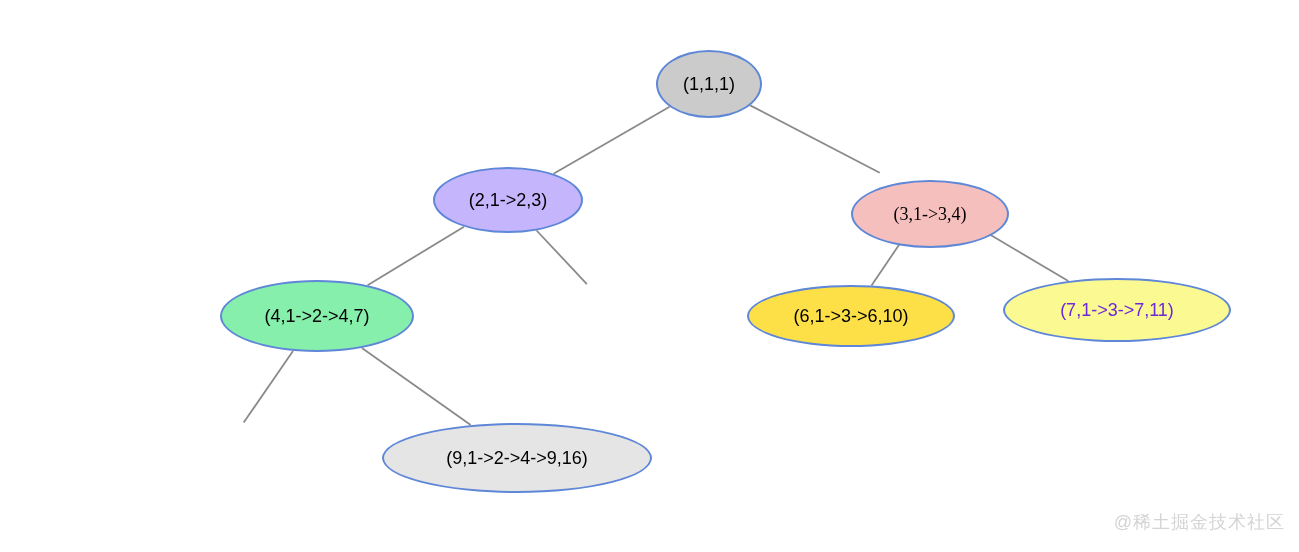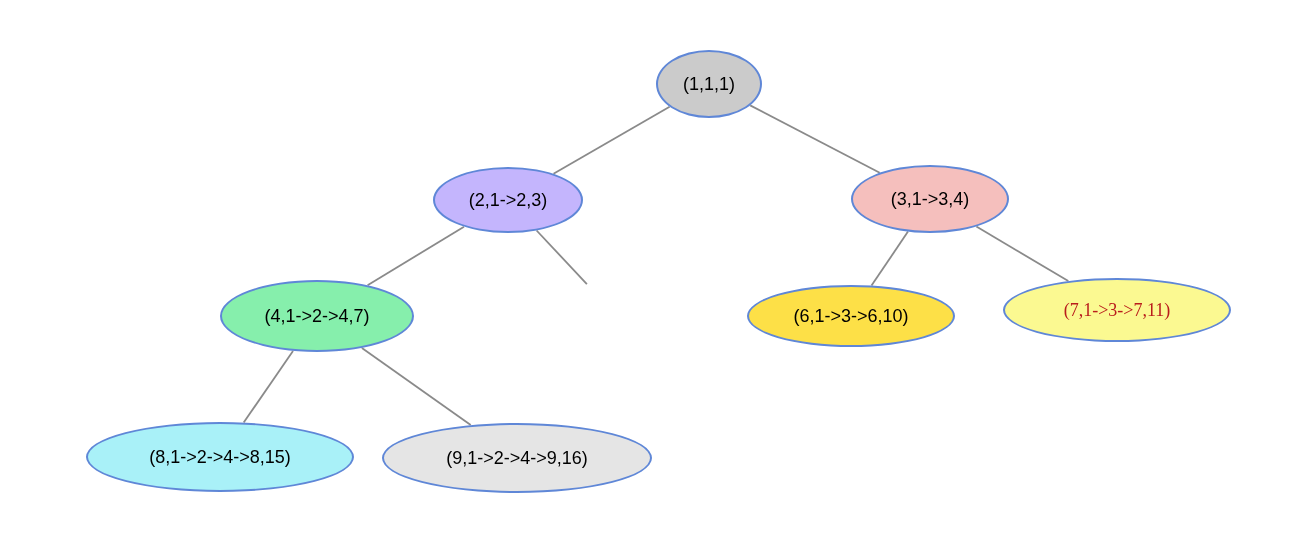--- a/index.html
+++ b/index.html
@@ -62,7 +62,7 @@
 
   <div class="node" style="left: 656px; top: 50px; width: 106px; height: 68px; background: rgb(203, 203, 203); border-color: rgb(95, 135, 215); color: rgb(0, 0, 0);">(1,1,1)</div>
   <div class="node" style="left: 433px; top: 167px; width: 150px; height: 66px; background: #c4b5fd; border-color: rgb(95, 135, 215); color: rgb(0, 0, 0); text-align: center;">(2,1-&gt;2,3)</div>
-  <div class="node" style="left: 851px; top: 165px; width: 158px; height: 68px; background: rgb(245, 191, 189); border-color: rgb(95, 135, 215); color: rgb(0, 0, 0);">(3,1-&gt;3,4)</div>
+  <div class="node" style="left: 851px; top: 180px; width: 158px; height: 68px; background: rgb(245, 191, 189); border-color: rgb(95, 135, 215); color: rgb(0, 0, 0); font-family: Liberation Serif, serif;">(3,1-&gt;3,4)</div>
   <div class="node" style="left: 220px; top: 280px; width: 194px; height: 72px; background: #86efac; border-color: rgb(95, 135, 215); color: rgb(0, 0, 0); text-align: center;">(4,1-&gt;2-&gt;4,7)</div>
   <div class="node" style="left: 747px; top: 285px; width: 208px; height: 62px; background: #fde047; border-color: rgb(95, 135, 215); color: rgb(0, 0, 0);">(6,1-&gt;3-&gt;6,10)</div>
   <div class="node" style="left: 1003px; top: 278px; width: 228px; height: 64px; background: rgb(251, 249, 145); border-color: rgb(95, 135, 215); color: #b91c1c; font-family: Liberation Serif, serif;">(7,1-&gt;3-&gt;7,11)</div>

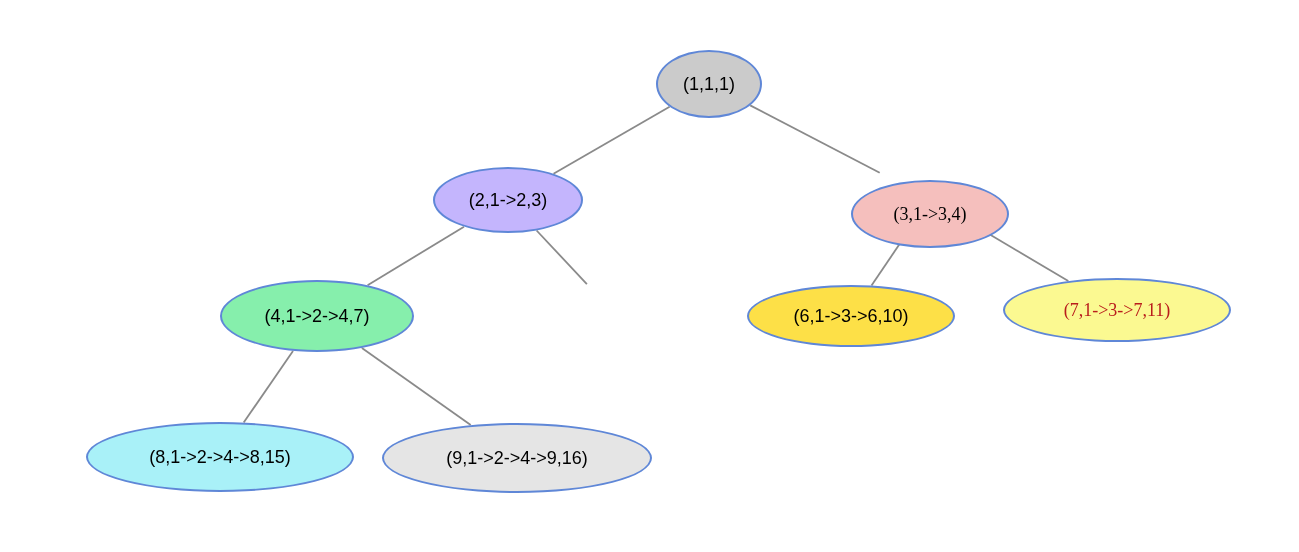--- a/index.html
+++ b/index.html
@@ -65,7 +65,7 @@
   <div class="node" style="left: 851px; top: 180px; width: 158px; height: 68px; background: rgb(245, 191, 189); border-color: rgb(95, 135, 215); color: rgb(0, 0, 0); font-family: Liberation Serif, serif;">(3,1-&gt;3,4)</div>
   <div class="node" style="left: 220px; top: 280px; width: 194px; height: 72px; background: #86efac; border-color: rgb(95, 135, 215); color: rgb(0, 0, 0); text-align: center;">(4,1-&gt;2-&gt;4,7)</div>
   <div class="node" style="left: 747px; top: 285px; width: 208px; height: 62px; background: #fde047; border-color: rgb(95, 135, 215); color: rgb(0, 0, 0);">(6,1-&gt;3-&gt;6,10)</div>
-  <div class="node" style="left: 1003px; top: 278px; width: 228px; height: 64px; background: rgb(251, 249, 145); border-color: rgb(95, 135, 215); color: #b91c1c; font-family: Liberation Serif, serif;">(7,1-&gt;3-&gt;7,11)</div>
+  <div class="node" style="left: 1003px; top: 278px; width: 228px; height: 64px; background: rgb(251, 249, 145); border-color: rgb(95, 135, 215); color: #6d28d9;">(7,1-&gt;3-&gt;7,11)</div>
   <div class="node" style="left: 86px; top: 422px; width: 268px; height: 70px; background: rgb(169, 241, 248); border-color: rgb(95, 135, 215); color: rgb(0, 0, 0);">(8,1-&gt;2-&gt;4-&gt;8,15)</div>
   <div class="node" style="left: 382px; top: 423px; width: 270px; height: 70px; background: #e5e5e5; border-color: rgb(95, 135, 215); color: rgb(0, 0, 0);">(9,1-&gt;2-&gt;4-&gt;9,16)</div>
 

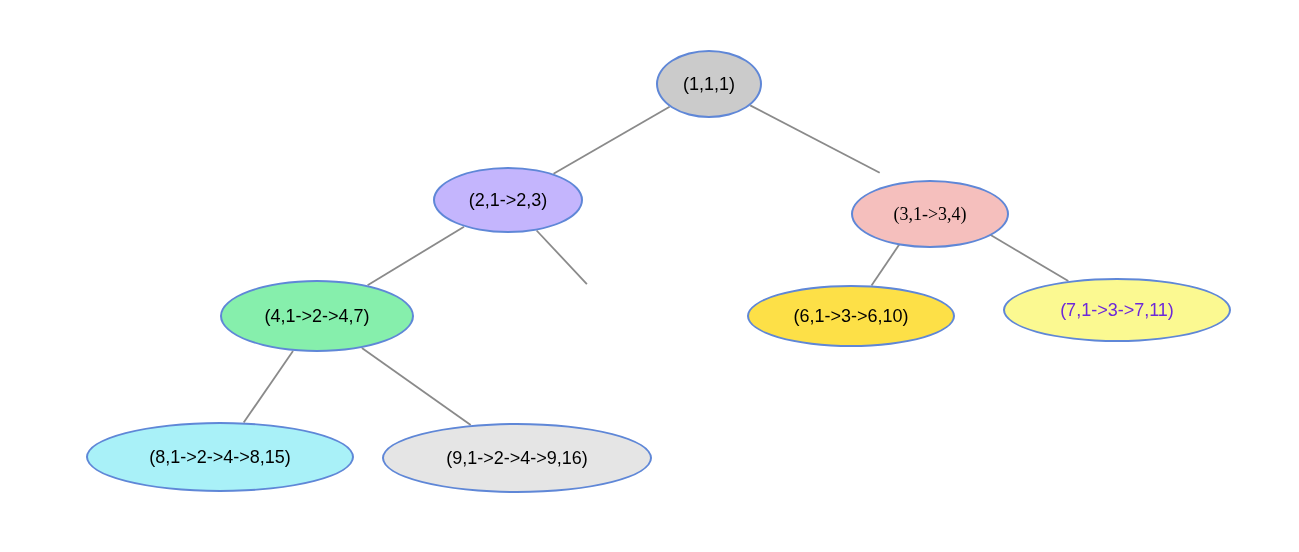--- a/index.html
+++ b/index.html
@@ -66,7 +66,6 @@
   <div class="node" style="left: 220px; top: 280px; width: 194px; height: 72px; background: #86efac; border-color: rgb(95, 135, 215); color: rgb(0, 0, 0); text-align: center;">(4,1-&gt;2-&gt;4,7)</div>
   <div class="node" style="left: 747px; top: 285px; width: 208px; height: 62px; background: #fde047; border-color: rgb(95, 135, 215); color: rgb(0, 0, 0);">(6,1-&gt;3-&gt;6,10)</div>
   <div class="node" style="left: 1003px; top: 278px; width: 228px; height: 64px; background: rgb(251, 249, 145); border-color: rgb(95, 135, 215); color: #6d28d9;">(7,1-&gt;3-&gt;7,11)</div>
-  <div class="node" style="left: 86px; top: 422px; width: 268px; height: 70px; background: rgb(169, 241, 248); border-color: rgb(95, 135, 215); color: rgb(0, 0, 0);">(8,1-&gt;2-&gt;4-&gt;8,15)</div>
   <div class="node" style="left: 382px; top: 423px; width: 270px; height: 70px; background: #e5e5e5; border-color: rgb(95, 135, 215); color: rgb(0, 0, 0);">(9,1-&gt;2-&gt;4-&gt;9,16)</div>
 
 </div>

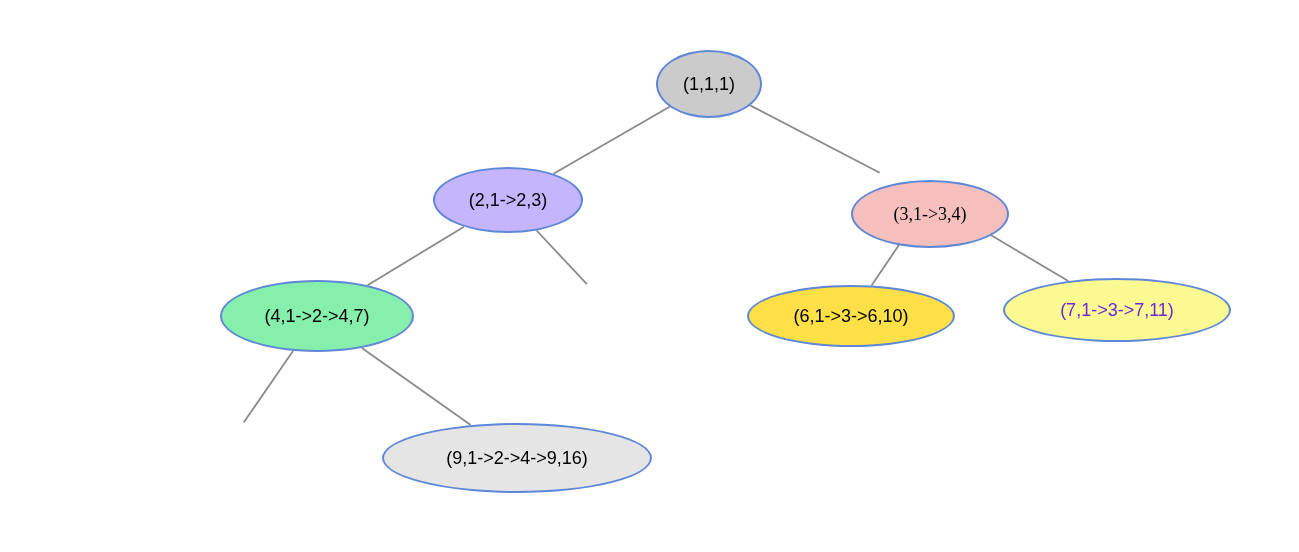--- a/index.html
+++ b/index.html
@@ -68,6 +68,7 @@
   <div class="node" style="left: 1003px; top: 278px; width: 228px; height: 64px; background: rgb(251, 249, 145); border-color: rgb(95, 135, 215); color: #6d28d9;">(7,1-&gt;3-&gt;7,11)</div>
   <div class="node" style="left: 382px; top: 423px; width: 270px; height: 70px; background: #e5e5e5; border-color: rgb(95, 135, 215); color: rgb(0, 0, 0);">(9,1-&gt;2-&gt;4-&gt;9,16)</div>
 
+  <div class="watermark">@稀土掘金技术社区</div>
 </div>
 
 </body></html>

